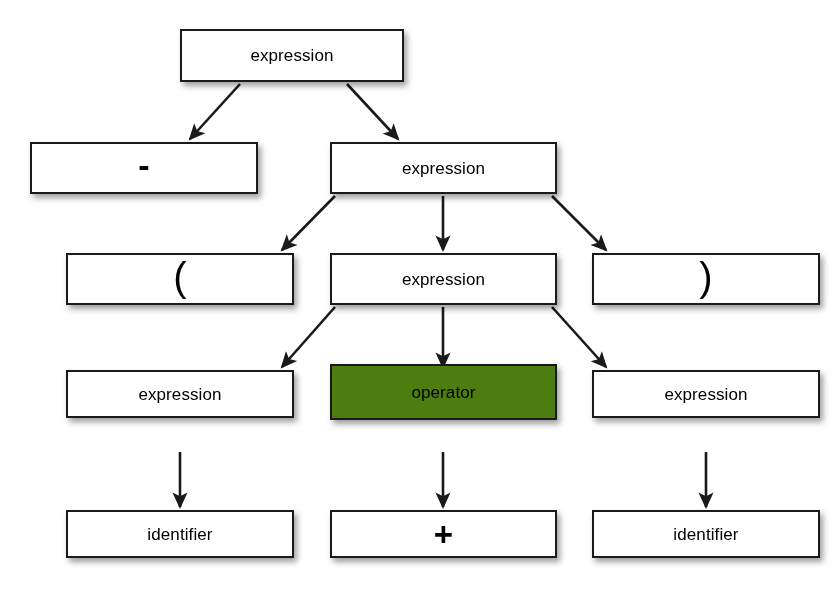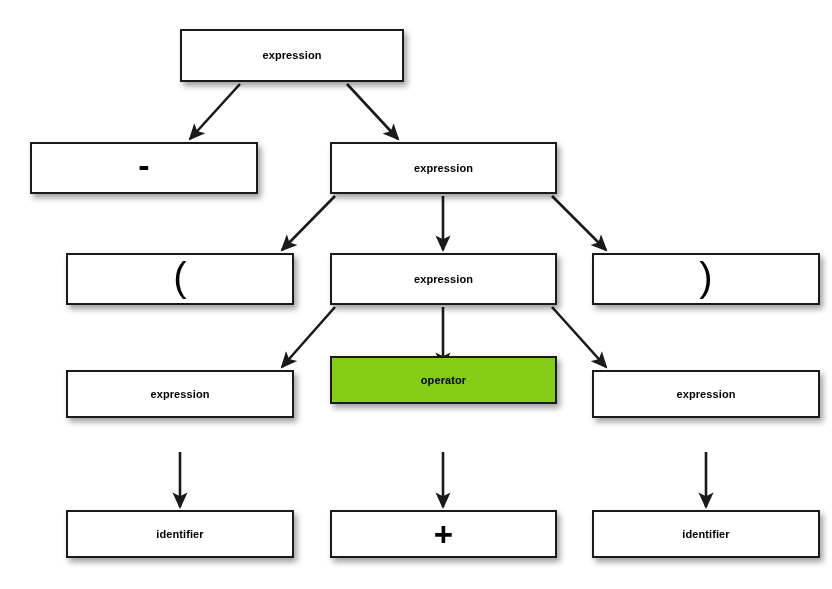--- a/index.html
+++ b/index.html
@@ -37,12 +37,11 @@
     z-index: 2;
   }
   .node-label {
-    font-size: 11px;
+    font-size: 17px;
     color: #000000;
     line-height: 1;
     letter-spacing: 0.1px;
     white-space: nowrap;
-    font-weight: bold;
   }
   .node-label.sym {
     font-size: 30px;

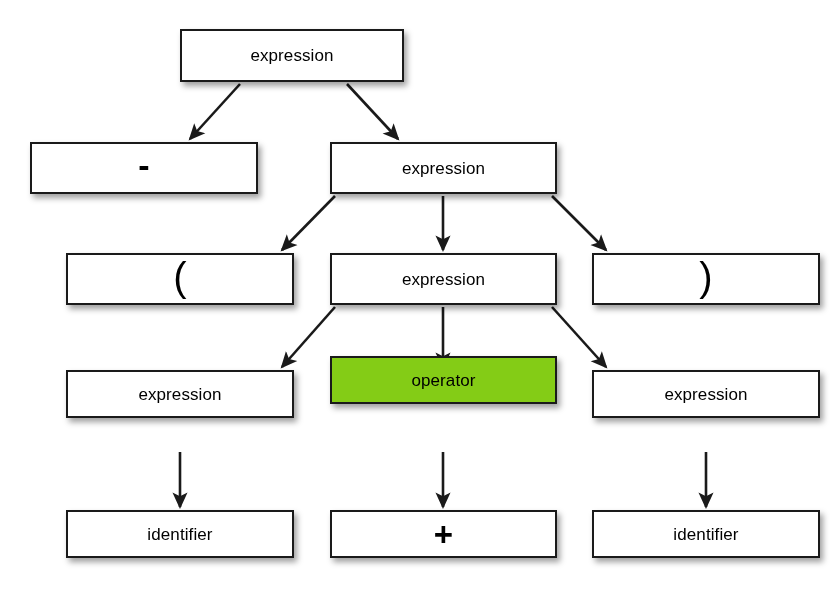--- a/index.html
+++ b/index.html
@@ -109,7 +109,7 @@
       <div class="node" style="left: 66px; top: 370px; width: 228px; height: 48px; background: rgb(255, 255, 255); border-color: rgb(26, 26, 26);">
         <span class="node-label" style="color: rgb(0, 0, 0);">expression</span>
       </div>
-      <div class="node" style="left: 330px; top: 356px; width: 227px; height: 48px; background: #84cc16; border-color: rgb(26, 26, 26);">
+      <div class="node" style="left: 330px; top: 364px; width: 227px; height: 56px; background: #4d7c0f; border-color: rgb(26, 26, 26);">
         <span class="node-label" style="color: rgb(0, 0, 0);">operator</span>
       </div>
       <div class="node" style="left: 592px; top: 370px; width: 228px; height: 48px; background: rgb(255, 255, 255); border-color: rgb(26, 26, 26);">

